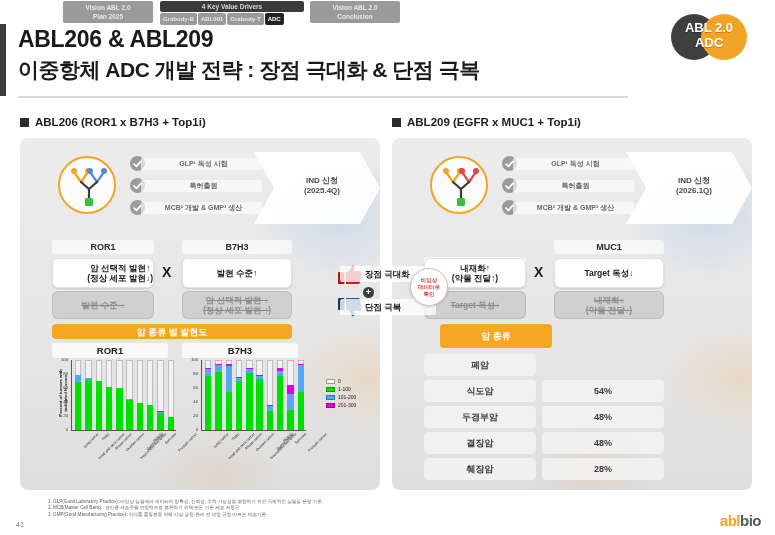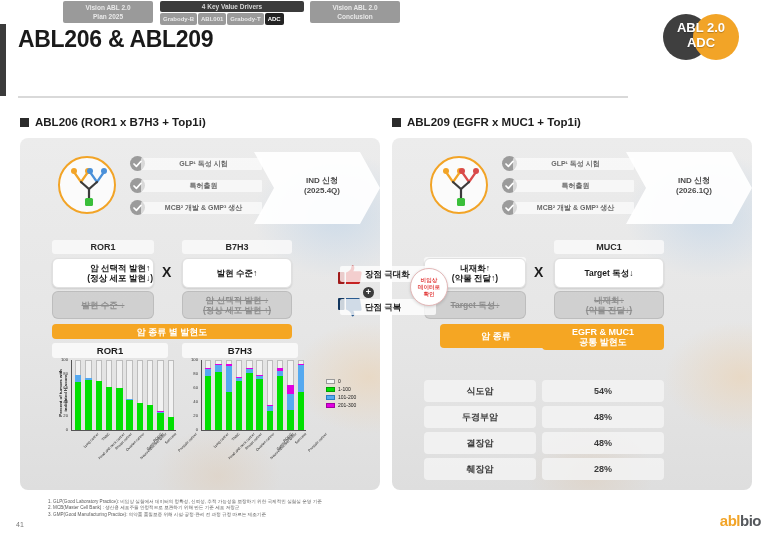--- a/index.html
+++ b/index.html
@@ -39,7 +39,7 @@
   #headrule { position:absolute; left:18px; top:96px; width:610px; height:2px; background:#d9d9d9; }
 
   
-  #badge { position:absolute; right:18px; top:8px; width:112px; height:58px;text-decoration:underline; }
+  #badge { position:absolute; right:10px; top:8px; width:112px; height:58px;text-decoration:underline; }
   #badge .circ { position:absolute; border-radius:50%; }
   #badge .c-dark { left:18px; top:6px; width:46px; height:46px; background:#3f3f3f; }
   #badge .c-org  { left:48px; top:6px; width:46px; height:46px; background:#f2a427; }

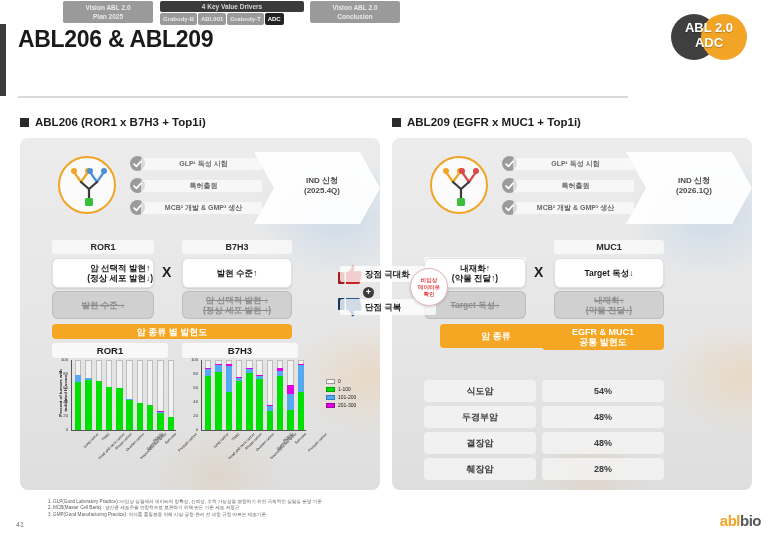--- a/index.html
+++ b/index.html
@@ -216,6 +216,7 @@
 <div id="leftbar"></div>
 <div id="header">
   <div class="h-line1">ABL206 &amp; ABL209</div>
+  <div class="h-line2">이중항체 ADC 개발 전략 : 장점 극대화 &amp; 단점 극복</div>
 </div>
 <div id="headrule"></div>
 

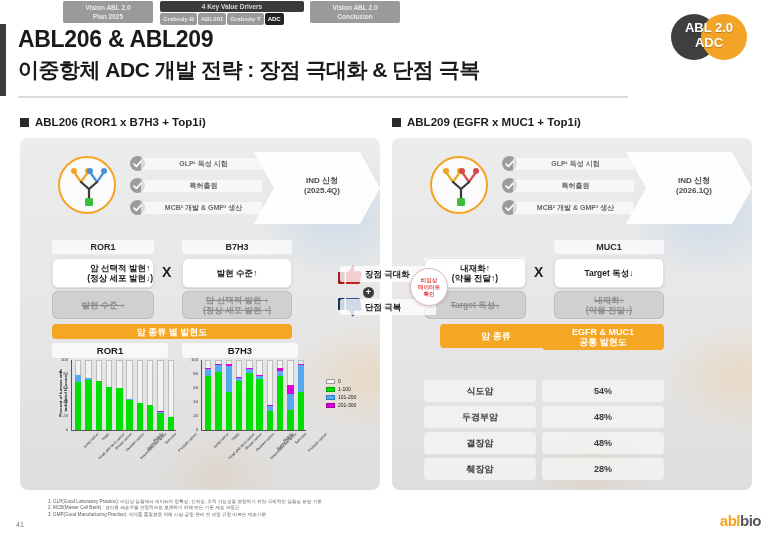--- a/index.html
+++ b/index.html
@@ -580,12 +580,6 @@
     </div>
 
     <div class="orange-bar" style="left:32px; top:186px; width:112px; height:24px;">암 종류</div>
-    <div class="orange-bar" style="left:134px; top:186px; width:122px; height:26px;">
-      <div style="text-align:center;">
-        <span>EGFR &amp; MUC1</span><br>
-        <span>공통 발현도</span>
-      </div>
-    </div>
 
 
     <div class="tbl-cell" style="left:16px; top:242px; width:112px; height:22px;">식도암</div>

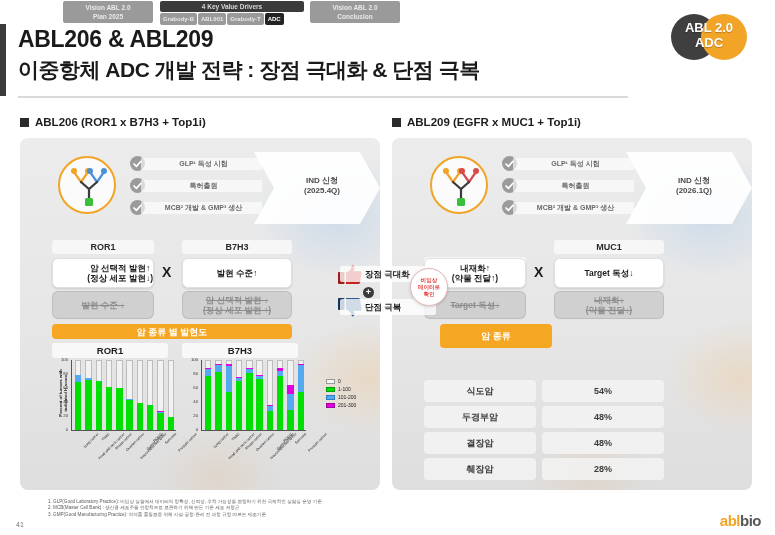--- a/index.html
+++ b/index.html
@@ -581,6 +581,7 @@
 
     <div class="orange-bar" style="left:32px; top:186px; width:112px; height:24px;">암 종류</div>
 
+    <div class="tbl-cell" style="left:16px; top:216px; width:112px; height:22px;">폐암</div>
 
     <div class="tbl-cell" style="left:16px; top:242px; width:112px; height:22px;">식도암</div>
     <div class="tbl-cell" style="left:134px; top:242px; width:122px; height:22px;">54%</div>

